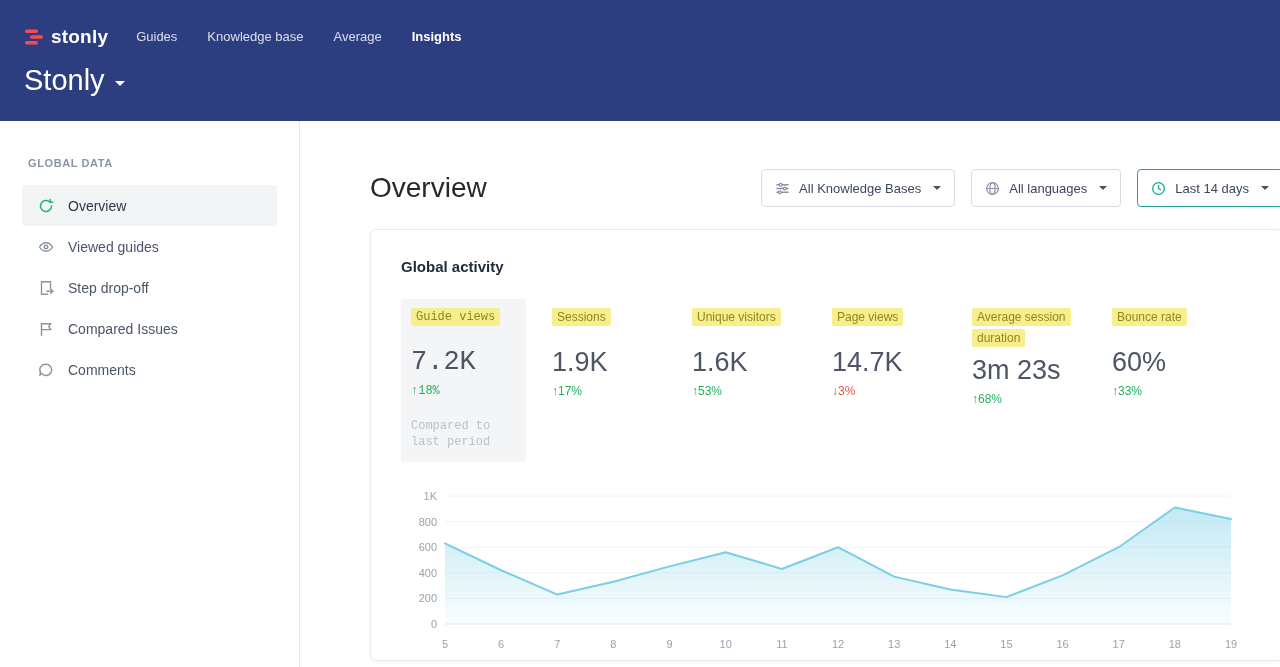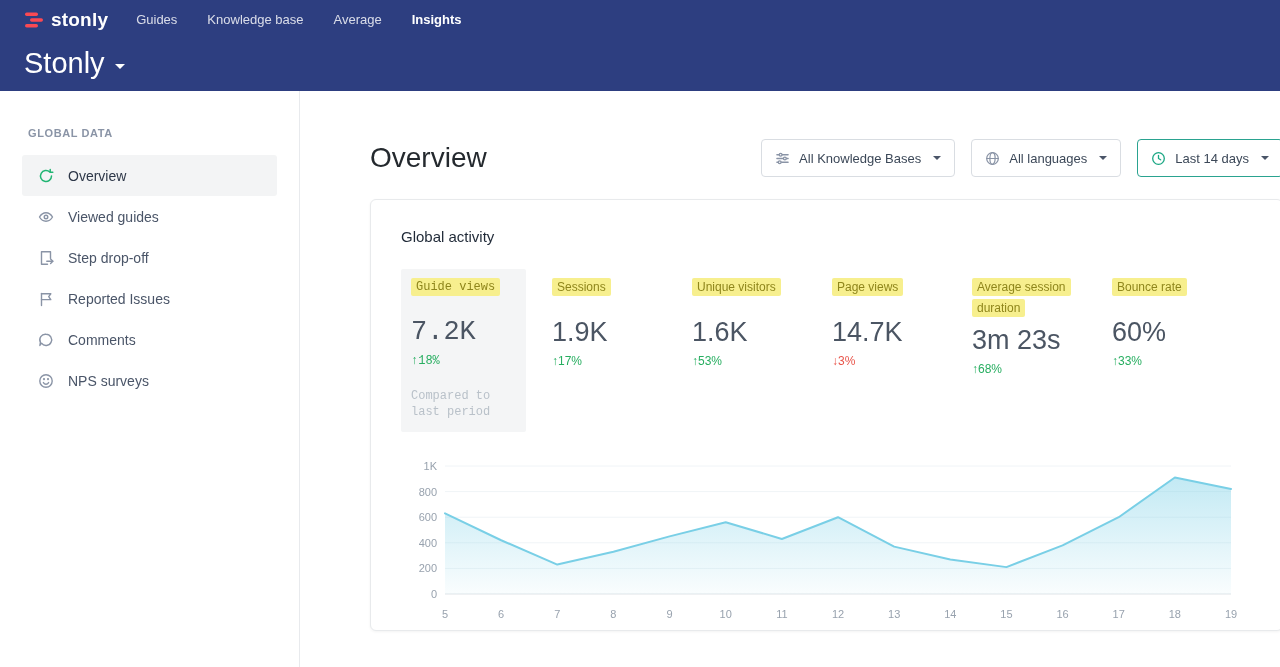--- a/index.html
+++ b/index.html
@@ -9,7 +9,7 @@
     background:#ffffff; color:#3c4858;
   }
   
-  .topbar { height:91px; background:#2d3e80; color:#fff; padding:0 24px; }
+  .topbar { height:121px; background:#2d3e80; color:#fff; padding:17px 24px; }
   .topnav { display:flex; align-items:center; padding-top:9px; height:30px; }
   .logo { display:flex; align-items:center; gap:7px; cursor:pointer; }
   .logo-text { font-size:19px; font-weight:700; letter-spacing:.2px; color:#fff; }

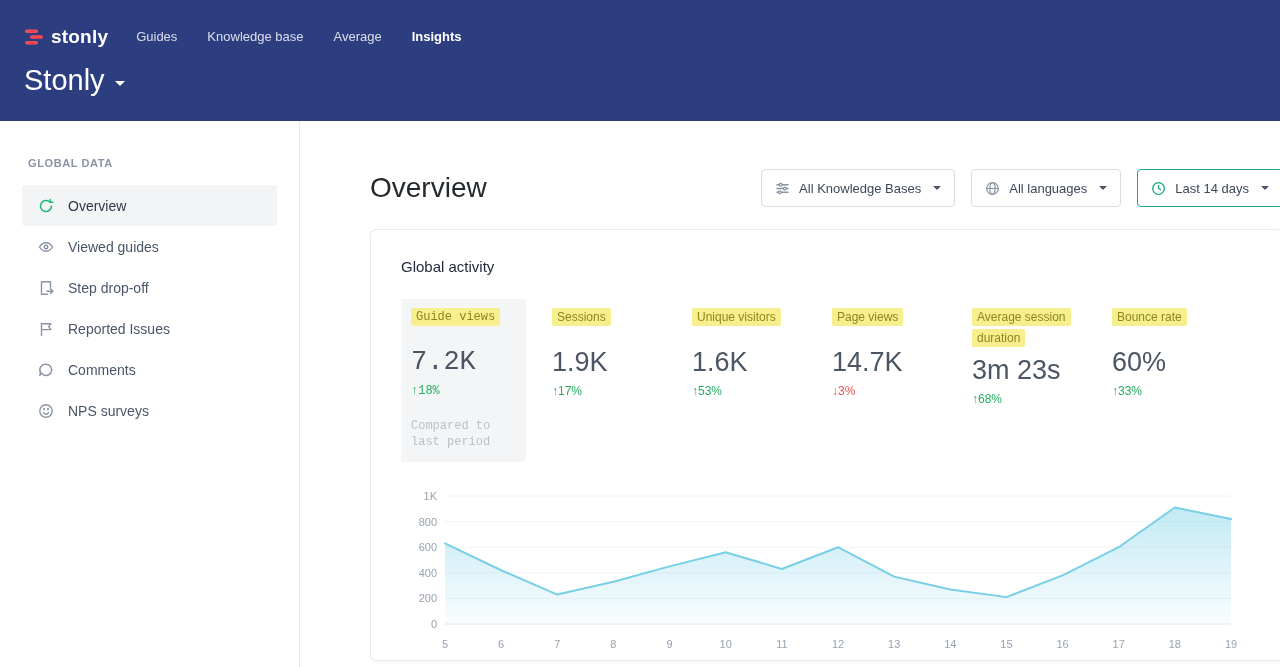--- a/index.html
+++ b/index.html
@@ -39,7 +39,7 @@
   .caret-down-dark { width:0; height:0; border-left:4px solid transparent; border-right:4px solid transparent; border-top:4px solid #4a5568; margin-left:3px; }
   
   .card { margin-top:22px; background:#fff; border:1px solid #e8eaec; border-radius:6px; box-shadow:0 1px 3px rgba(0,0,0,.05); padding:28px 30px; height:432px; }
-  .card-title { font-size:15px; font-weight:400; color:#1f2937; }
+  .card-title { font-size:15px; font-weight:700; color:#1f2937; }
   .metrics { display:flex; margin-top:24px; }
   .metric { flex:0 0 140px; padding-top:8px; cursor:pointer; }
   .metric.selected { flex:0 0 125px; margin-right:26px; background:#f4f5f6; padding:8px 10px 12px; border-radius:2px;font-family:Liberation Mono, monospace; }

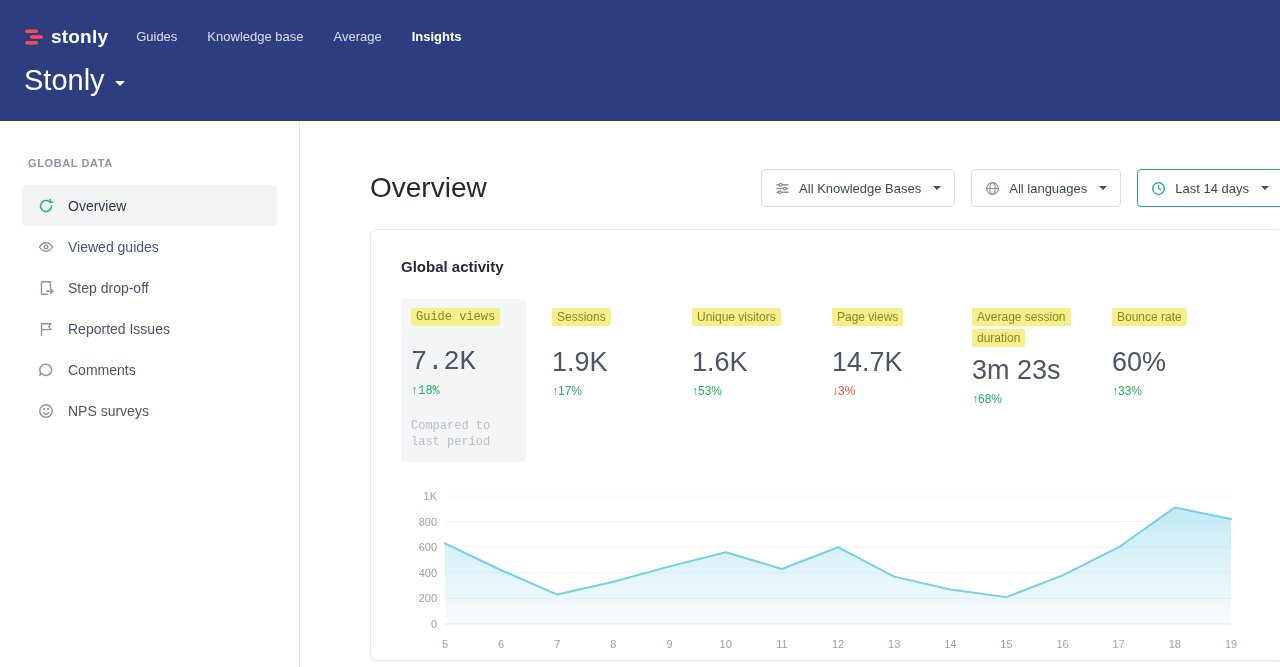--- a/index.html
+++ b/index.html
@@ -126,7 +126,7 @@
           <path d="M3.5 2.8h9.3l-2.1 2.9 2.1 2.9H3.5"></path>
         </svg>
       </span>
-      <span>Reported Issues</span>
+      <span>Compared Issues</span>
     </div>
 
     <div class="side-item">

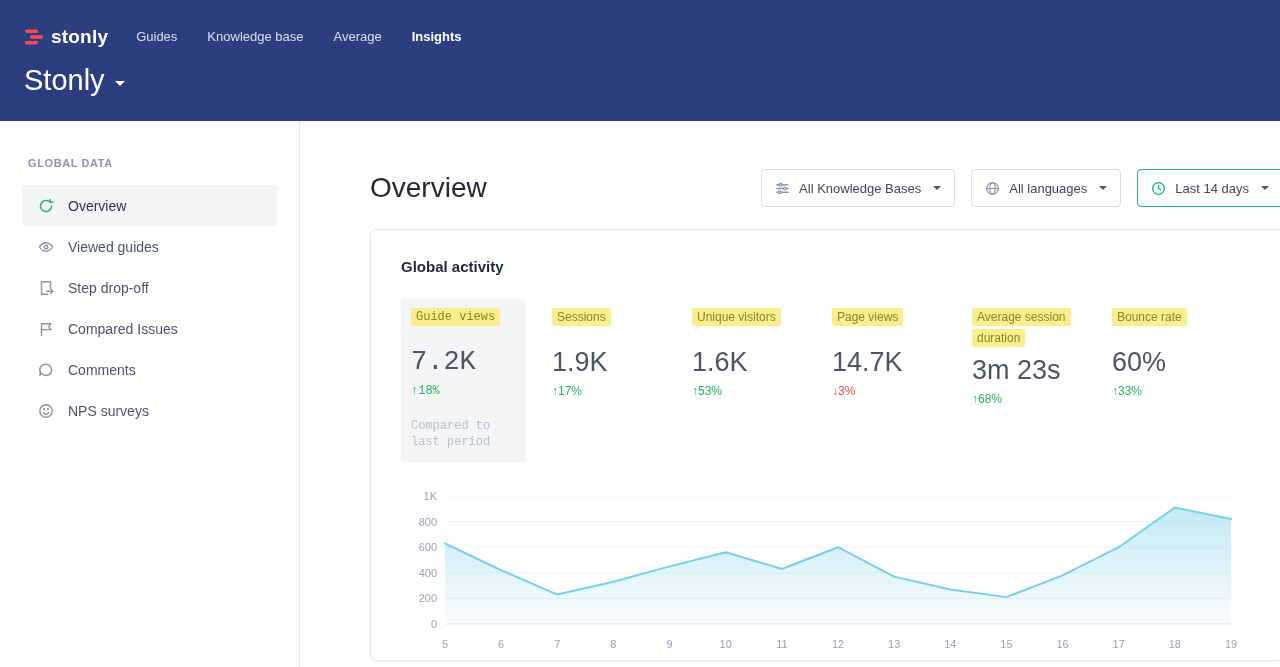--- a/index.html
+++ b/index.html
@@ -138,17 +138,6 @@
       <span>Comments</span>
     </div>
 
-    <div class="side-item">
-      <span class="icn">
-        <svg width="16" height="16" viewBox="0 0 16 16" fill="none" stroke="currentColor" stroke-width="1.4" stroke-linecap="round" stroke-linejoin="round">
-          <circle cx="8" cy="8" r="6.2"></circle>
-          <path d="M5.4 9.6s1 1.6 2.6 1.6 2.6-1.6 2.6-1.6"></path>
-          <circle cx="6" cy="6.2" r="0.4" fill="currentColor"></circle>
-          <circle cx="10" cy="6.2" r="0.4" fill="currentColor"></circle>
-        </svg>
-      </span>
-      <span>NPS surveys</span>
-    </div>
   </aside>
 
   <main class="main">

